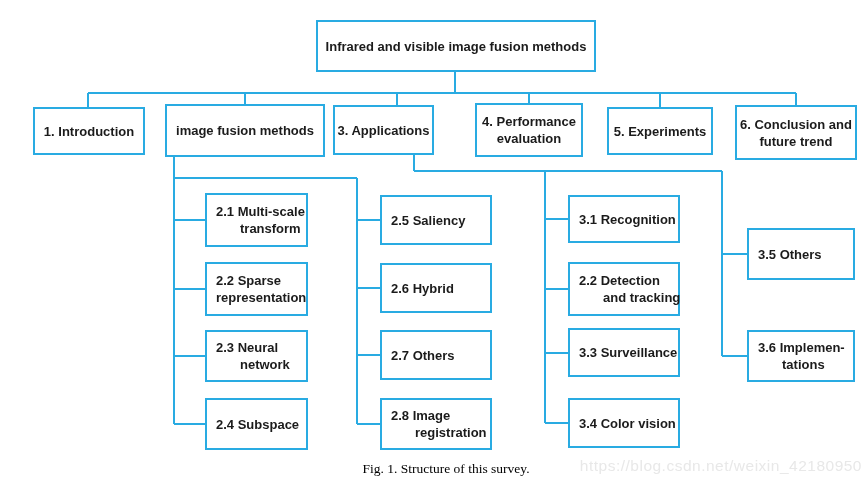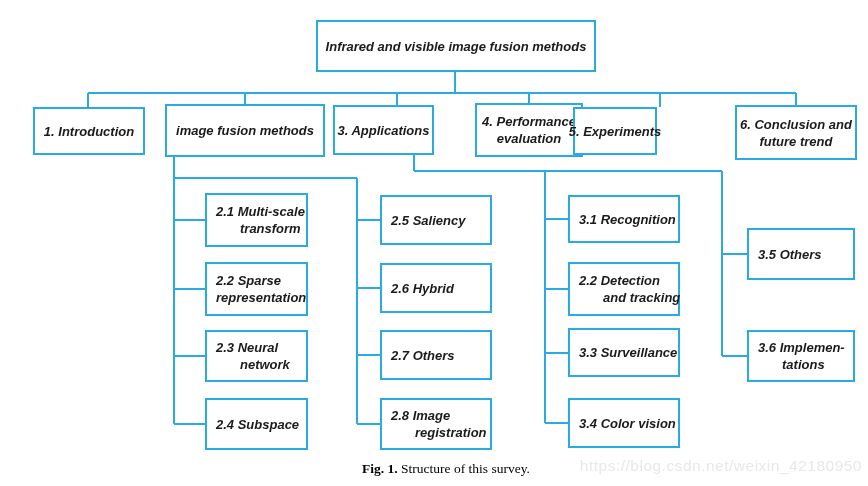--- a/index.html
+++ b/index.html
@@ -23,7 +23,7 @@
     background:#fff;
     box-sizing:border-box;
     display:flex;flex-direction:column;justify-content:center;
-    font-size:13px;line-height:17px;font-weight:600;font-style:italic;
+    font-size:13px;line-height:17px;font-weight:600;
   }
   .box.center{align-items:center;text-align:center;}
   .box.left{padding-left:9px;padding-right:2px;align-items:flex-start;text-align:left;}

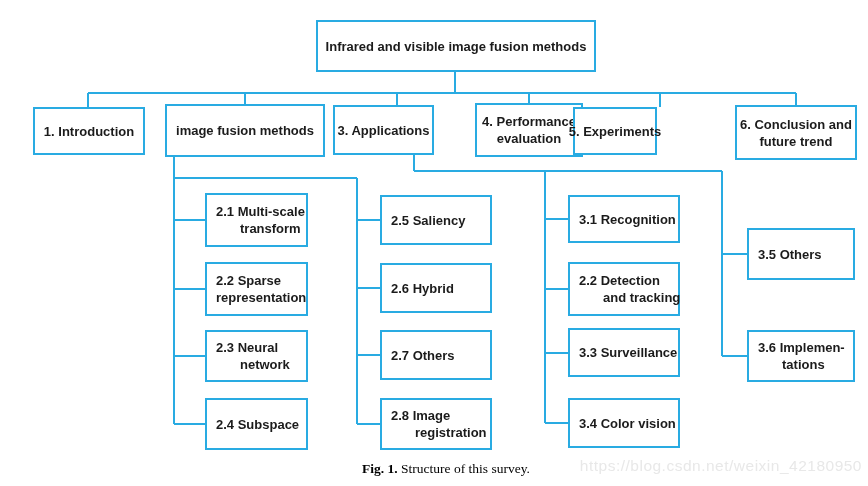--- a/index.html
+++ b/index.html
@@ -65,7 +65,7 @@
   <span class="ln">4. Performance</span>
   <span class="ln">evaluation</span>
 </div>
-<div class="box center" style="left:573px;top:107px;width:84px;height:48px">
+<div class="box center" style="left:607px;top:107px;width:106px;height:48px">
   <span class="ln">5. Experiments</span>
 </div>
 <div class="box center" style="left:735px;top:105px;width:122px;height:55px">

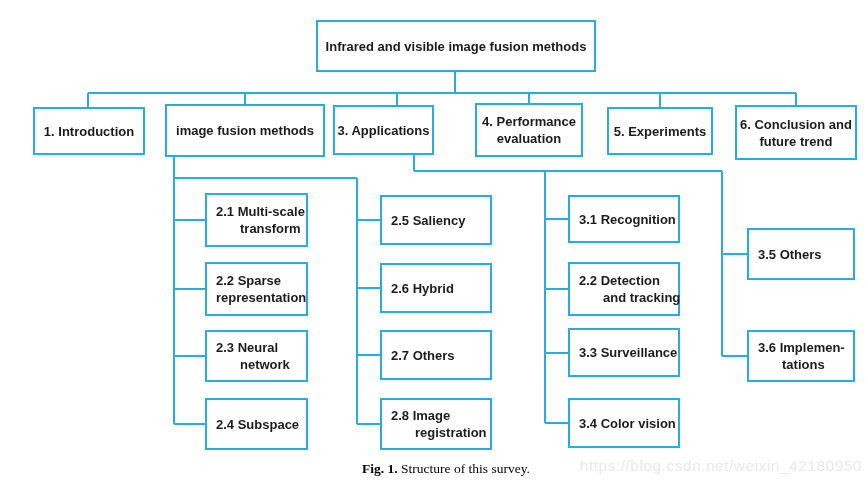--- a/index.html
+++ b/index.html
@@ -33,7 +33,7 @@
     position:absolute;left:446px;top:461px;transform:translateX(-50%);
     font-family:"Liberation Serif",serif;font-size:13.5px;white-space:nowrap;color:#000;
   }
-  #caption .cap-label{font-weight:bold;}
+  #caption .cap-label{font-weight:normal;}
   #watermark{
     position:absolute;right:6px;top:457px;
     font-size:15.5px;color:var(--wm);letter-spacing:.5px;white-space:nowrap;

